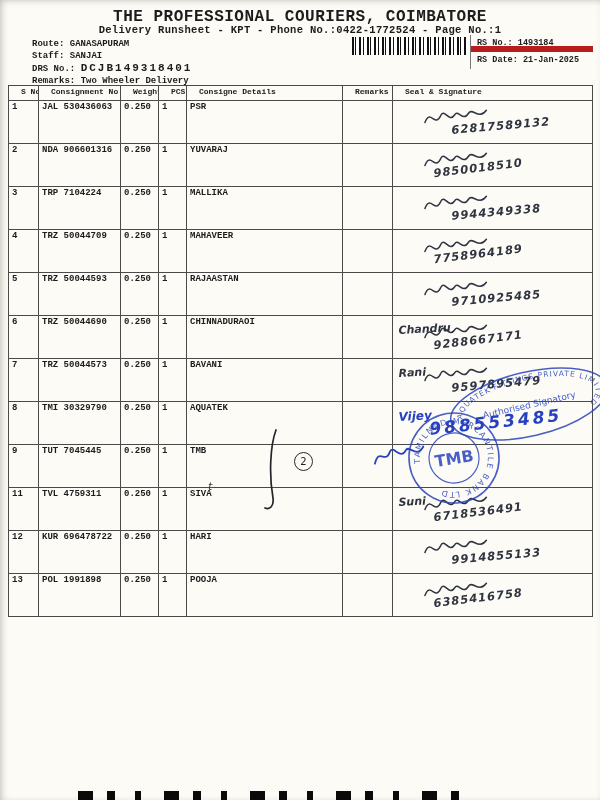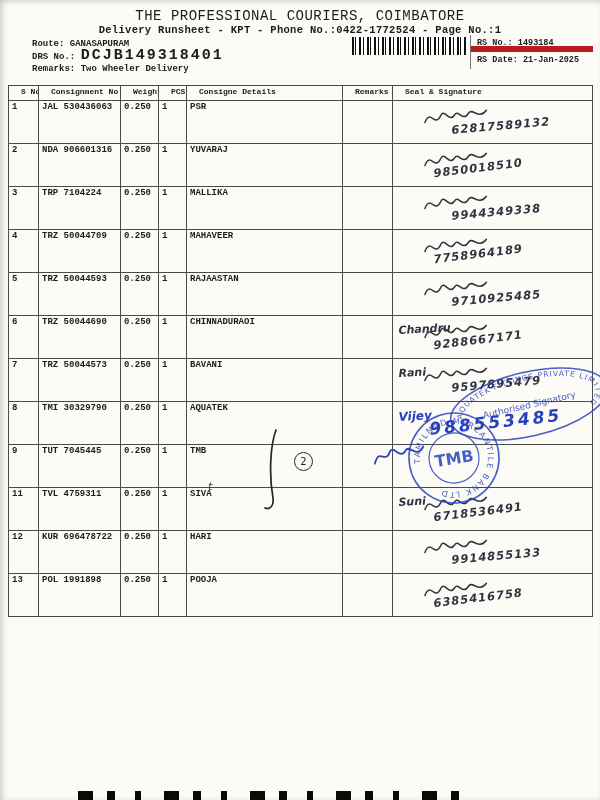--- a/index.html
+++ b/index.html
@@ -8,7 +8,7 @@
     font-family:"Liberation Mono",monospace;color:#1c1c1c;overflow:hidden;
     box-shadow:inset 4px 0 8px -4px #b5b2aa, inset 0 4px 8px -5px #c8c5bd;
   }
-  .title{position:absolute;top:8px;left:0;right:0;text-align:center;font-weight:normal;font-size:14px;letter-spacing:.5px;}
+  .title{position:absolute;top:8px;left:0;right:0;text-align:center;font-weight:bold;font-size:16px;letter-spacing:.5px;}
   .subtitle{position:absolute;top:24px;left:0;right:0;text-align:center;font-weight:bold;font-size:10.5px;letter-spacing:.3px;}
   .info-left{position:absolute;left:12px;top:38px;font-size:9px;font-weight:bold;line-height:12px;}
   .info-line{white-space:nowrap;padding-left:20px;}

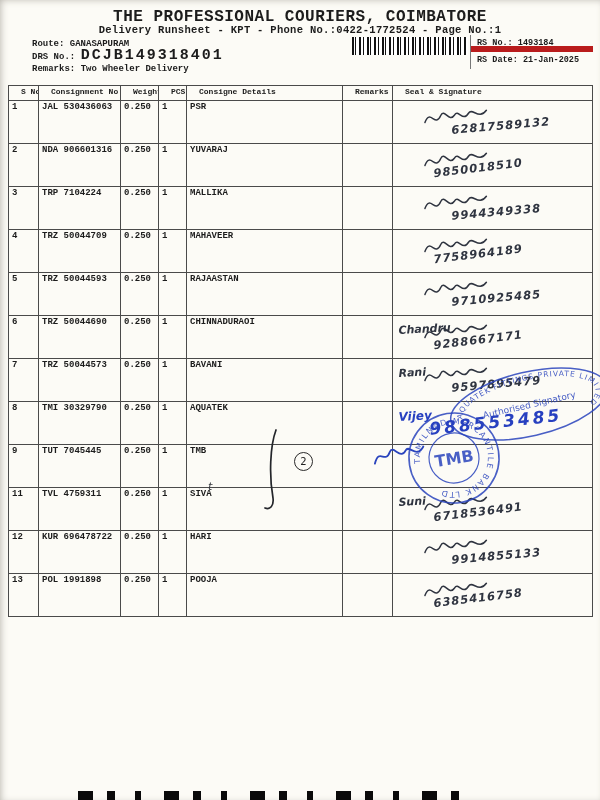--- a/index.html
+++ b/index.html
@@ -63,6 +63,10 @@
       <span>GANASAPURAM</span>
     </div>
     <div class="info-line">
+      <span>Staff:</span>
+      <span>SANJAI</span>
+    </div>
+    <div class="info-line">
       <span>DRS No.:</span>
       <span class="drs-val">DCJB149318401</span>
     </div>

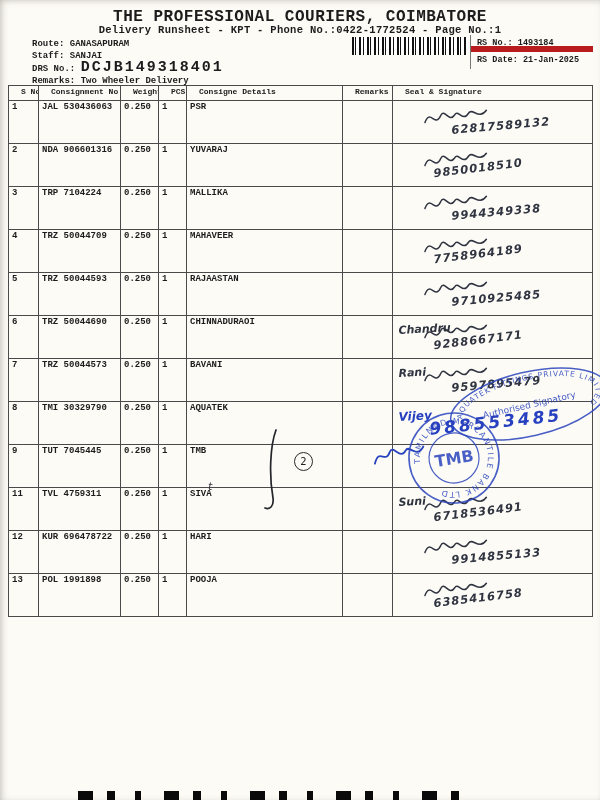--- a/index.html
+++ b/index.html
@@ -12,7 +12,7 @@
   .subtitle{position:absolute;top:24px;left:0;right:0;text-align:center;font-weight:bold;font-size:10.5px;letter-spacing:.3px;}
   .info-left{position:absolute;left:12px;top:38px;font-size:9px;font-weight:bold;line-height:12px;}
   .info-line{white-space:nowrap;padding-left:20px;}
-  .drs-val{font-size:15px;letter-spacing:2px;}
+  .drs-val{font-size:11px;letter-spacing:2px;}
   .barcode-top{position:absolute;left:352px;top:37px;width:116px;height:18px;
     background:repeating-linear-gradient(90deg,#111 0 2px,#fff 2px 3px,#111 3px 4px,#fff 4px 7px,#111 7px 9px,#fff 9px 11px,#111 11px 12px,#fff 12px 15px);}
   .rs-box{position:absolute;left:470px;top:35px;width:122px;height:34px;border-left:1px solid #777;}

